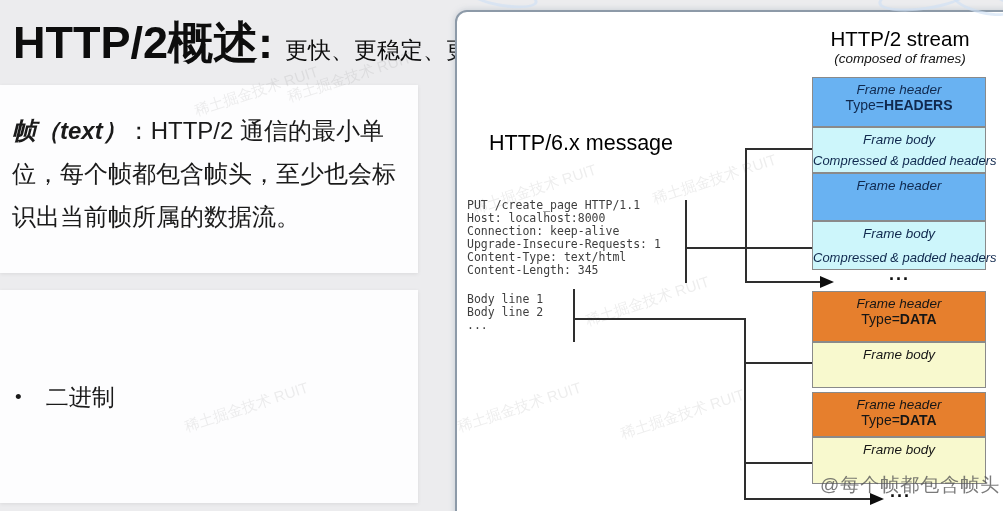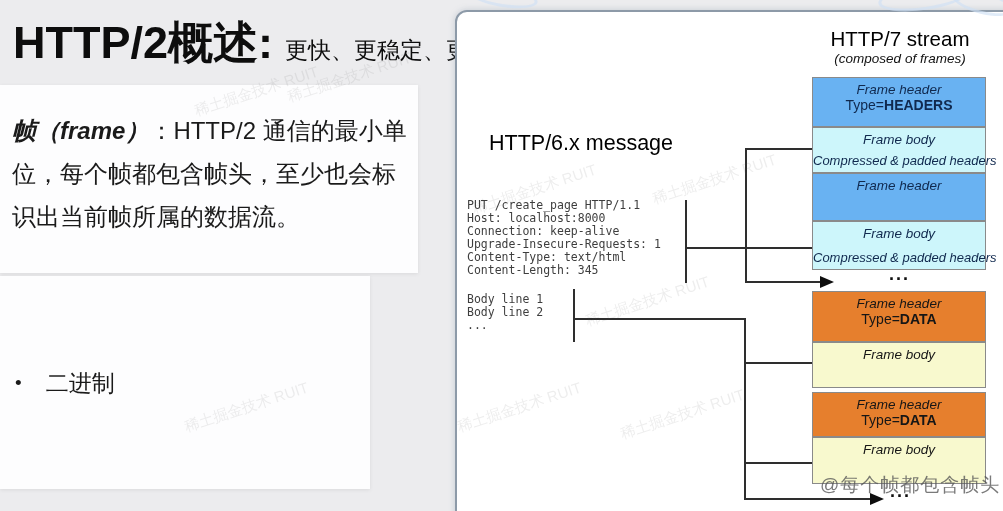--- a/index.html
+++ b/index.html
@@ -118,7 +118,7 @@
   <div class="doodle d2"></div>
   <div class="doodle d3"></div>
 
-  <div class="h2-title">HTTP/7 stream</div>
+  <div class="h2-title">HTTP/2 stream</div>
   <div class="h2-sub">(composed of frames)</div>
 
   <div class="h1x-label">HTTP/6.x message</div>

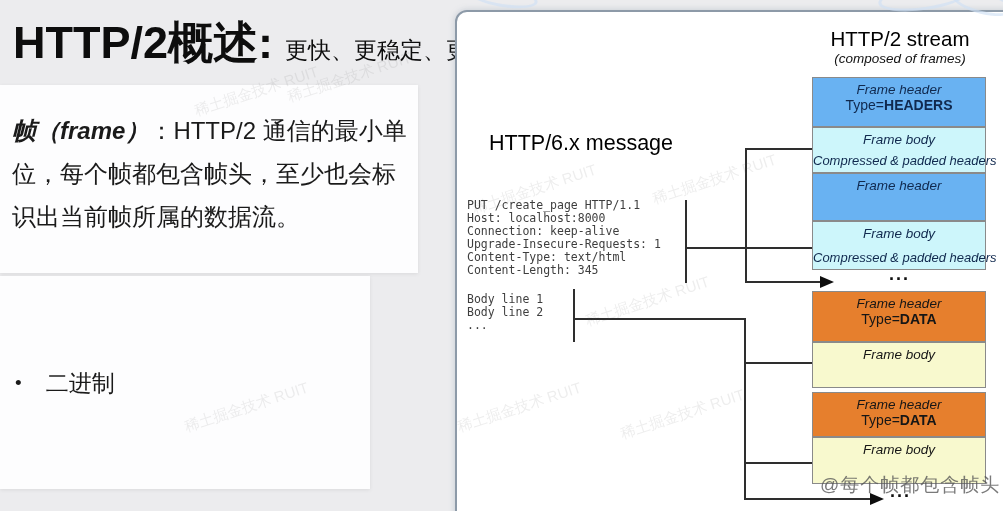--- a/index.html
+++ b/index.html
@@ -103,7 +103,7 @@
 
   <div class="card card-def">
     <div class="def-text">
-      <span class="def-term">帧（frame）</span><span>：HTTP/2 通信的最小单位，每个帧都包含帧头，至少也会标识出当前帧所属的数据流。</span>
+      <span class="def-term">帧（text）</span><span>：HTTP/2 通信的最小单位，每个帧都包含帧头，至少也会标识出当前帧所属的数据流。</span>
     </div>
   </div>
 

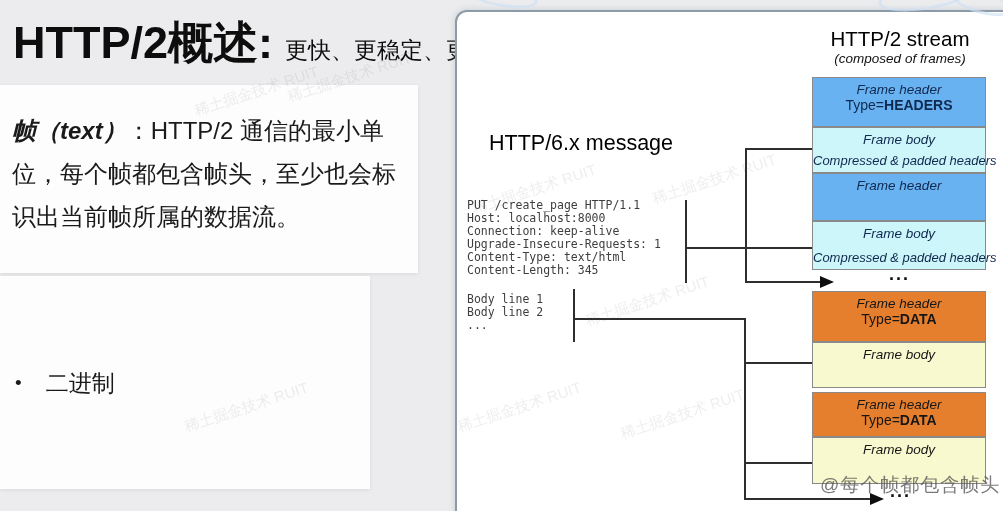--- a/index.html
+++ b/index.html
@@ -17,7 +17,7 @@
   .card-def { top:85px; width:418px; height:188px; }
   .def-text { padding:24px 10px 0 12px; font-size:24px; line-height:43px; color:#1a1a1a; }
   .def-term { font-weight:700; font-style:italic; }
-  .card-bullets { top:276px; width:370px; height:213px; }
+  .card-bullets { top:290px; width:418px; height:213px; }
   .bullet-row { position:absolute; left:15px; top:92px; font-size:23px; color:#1a1a1a; }
   .bullet-dot { font-size:19px; margin-right:24px; vertical-align:2px; }
   

